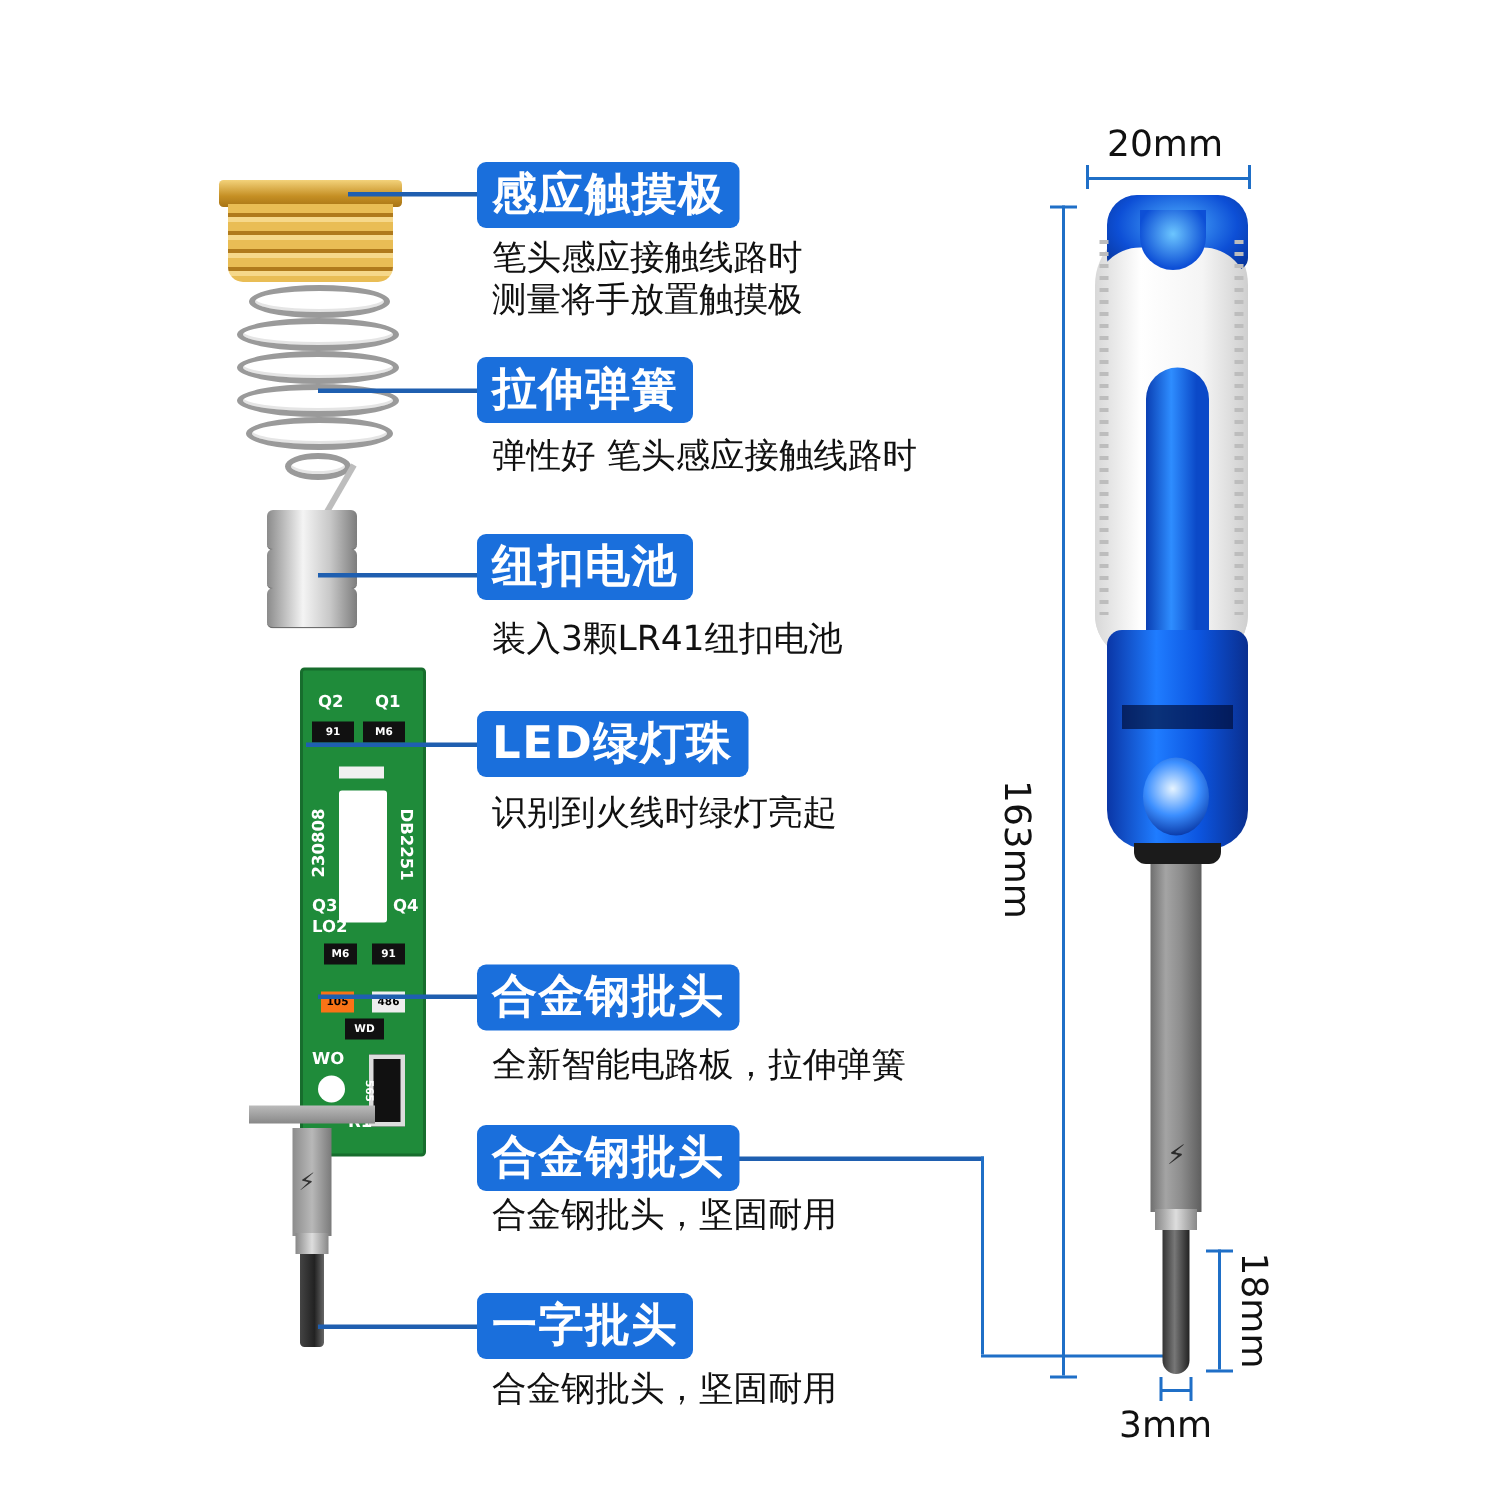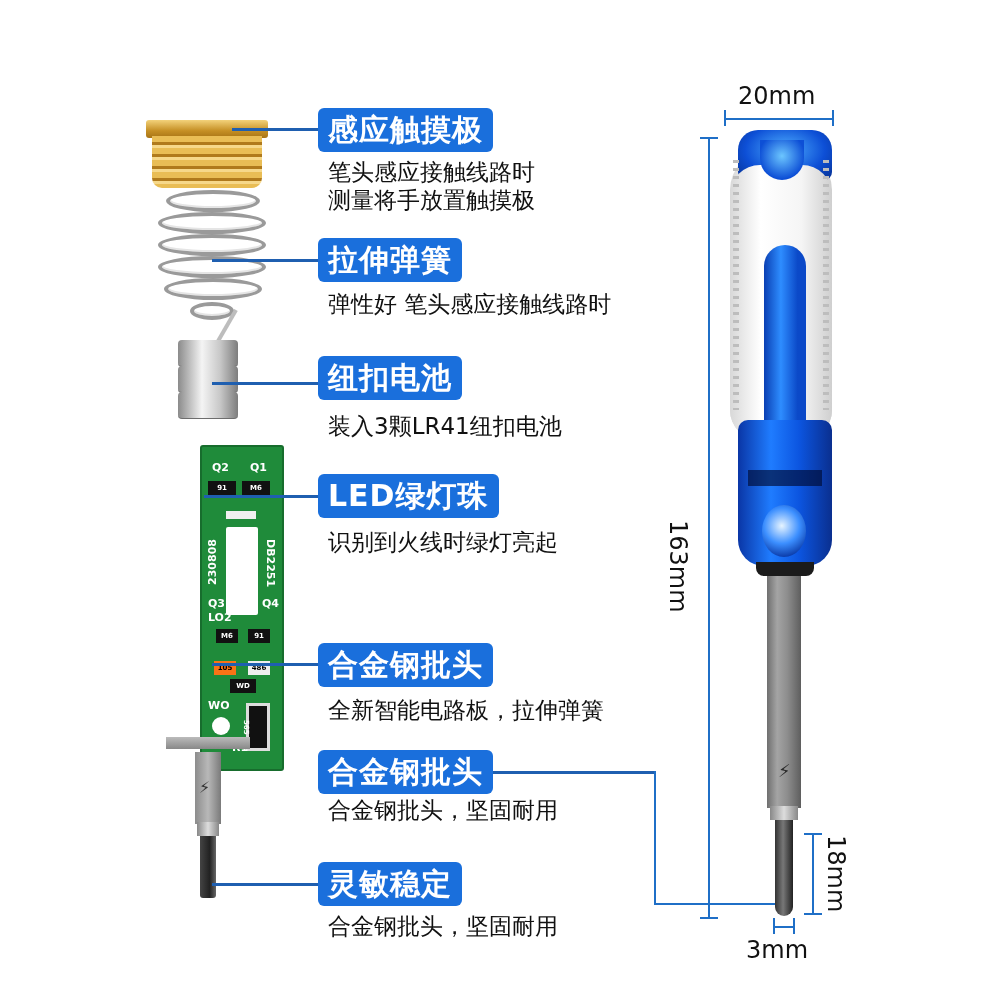--- a/index.html
+++ b/index.html
@@ -170,7 +170,7 @@
 <div class="tag" style="top:750px">合金钢批头</div>
 <div class="desc" style="top:796px">合金钢批头，坚固耐用</div>
 
-<div class="tag" style="top:862px">灵敏稳定</div>
+<div class="tag" style="top:862px">一字批头</div>
 <div class="desc" style="top:912px">合金钢批头，坚固耐用</div>
 
 <div class="abs h-white"></div>

